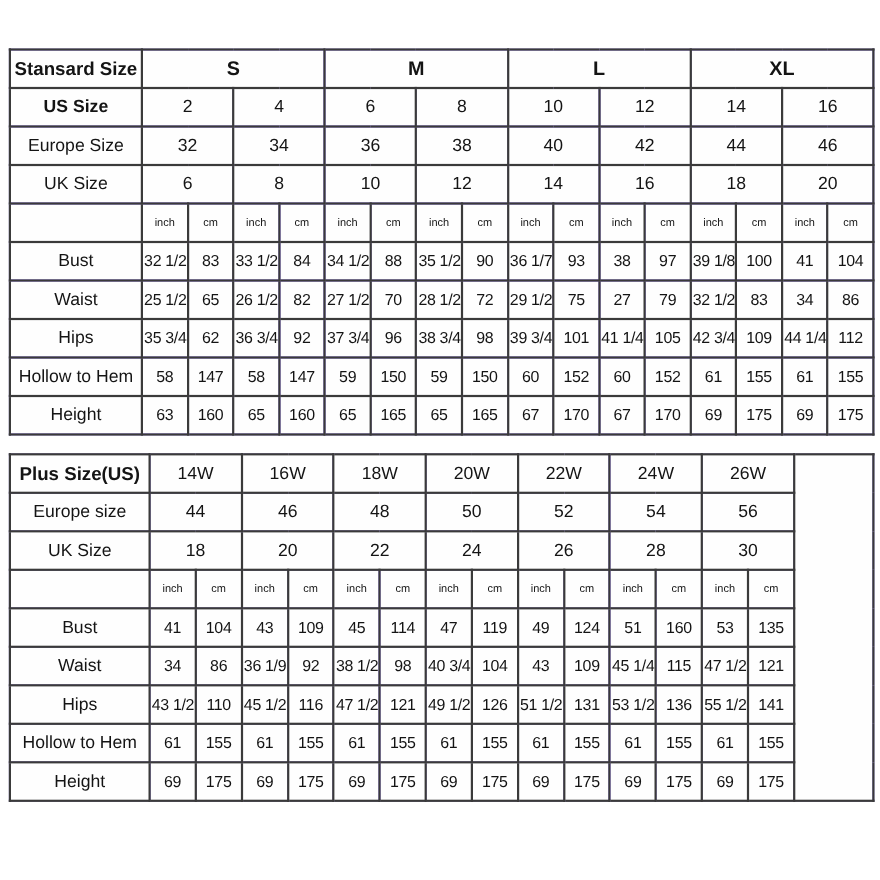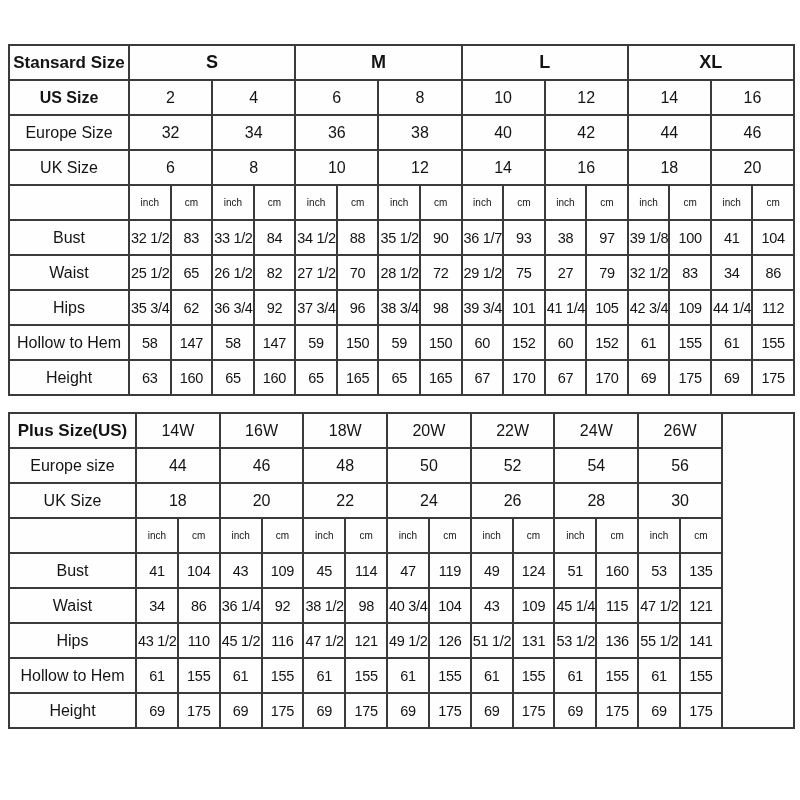--- a/index.html
+++ b/index.html
@@ -304,7 +304,7 @@
           <td class="lbl">Waist</td>
           <td class="val">34</td>
           <td class="val">86</td>
-          <td class="val">36 1/4</td>
+          <td class="val">36 1/9</td>
           <td class="val">92</td>
           <td class="val">38 1/2</td>
           <td class="val">98</td>

